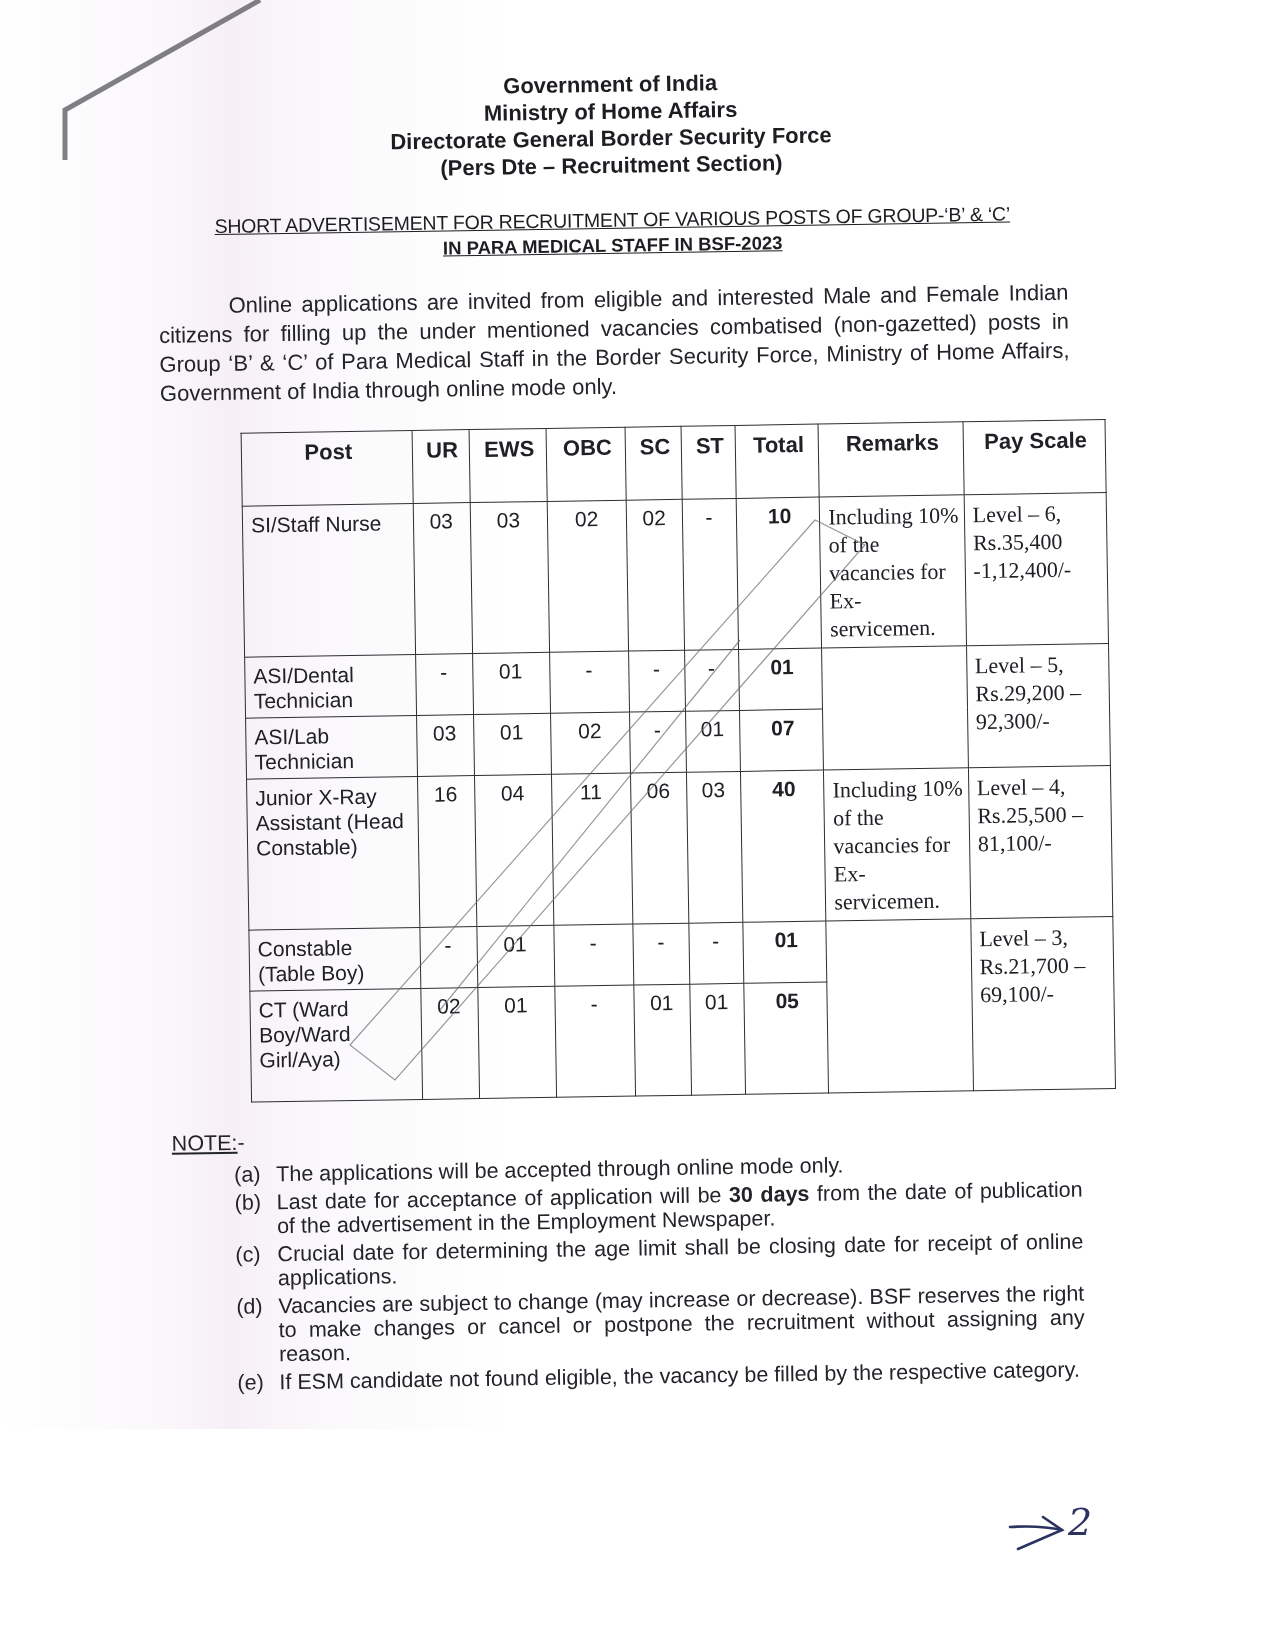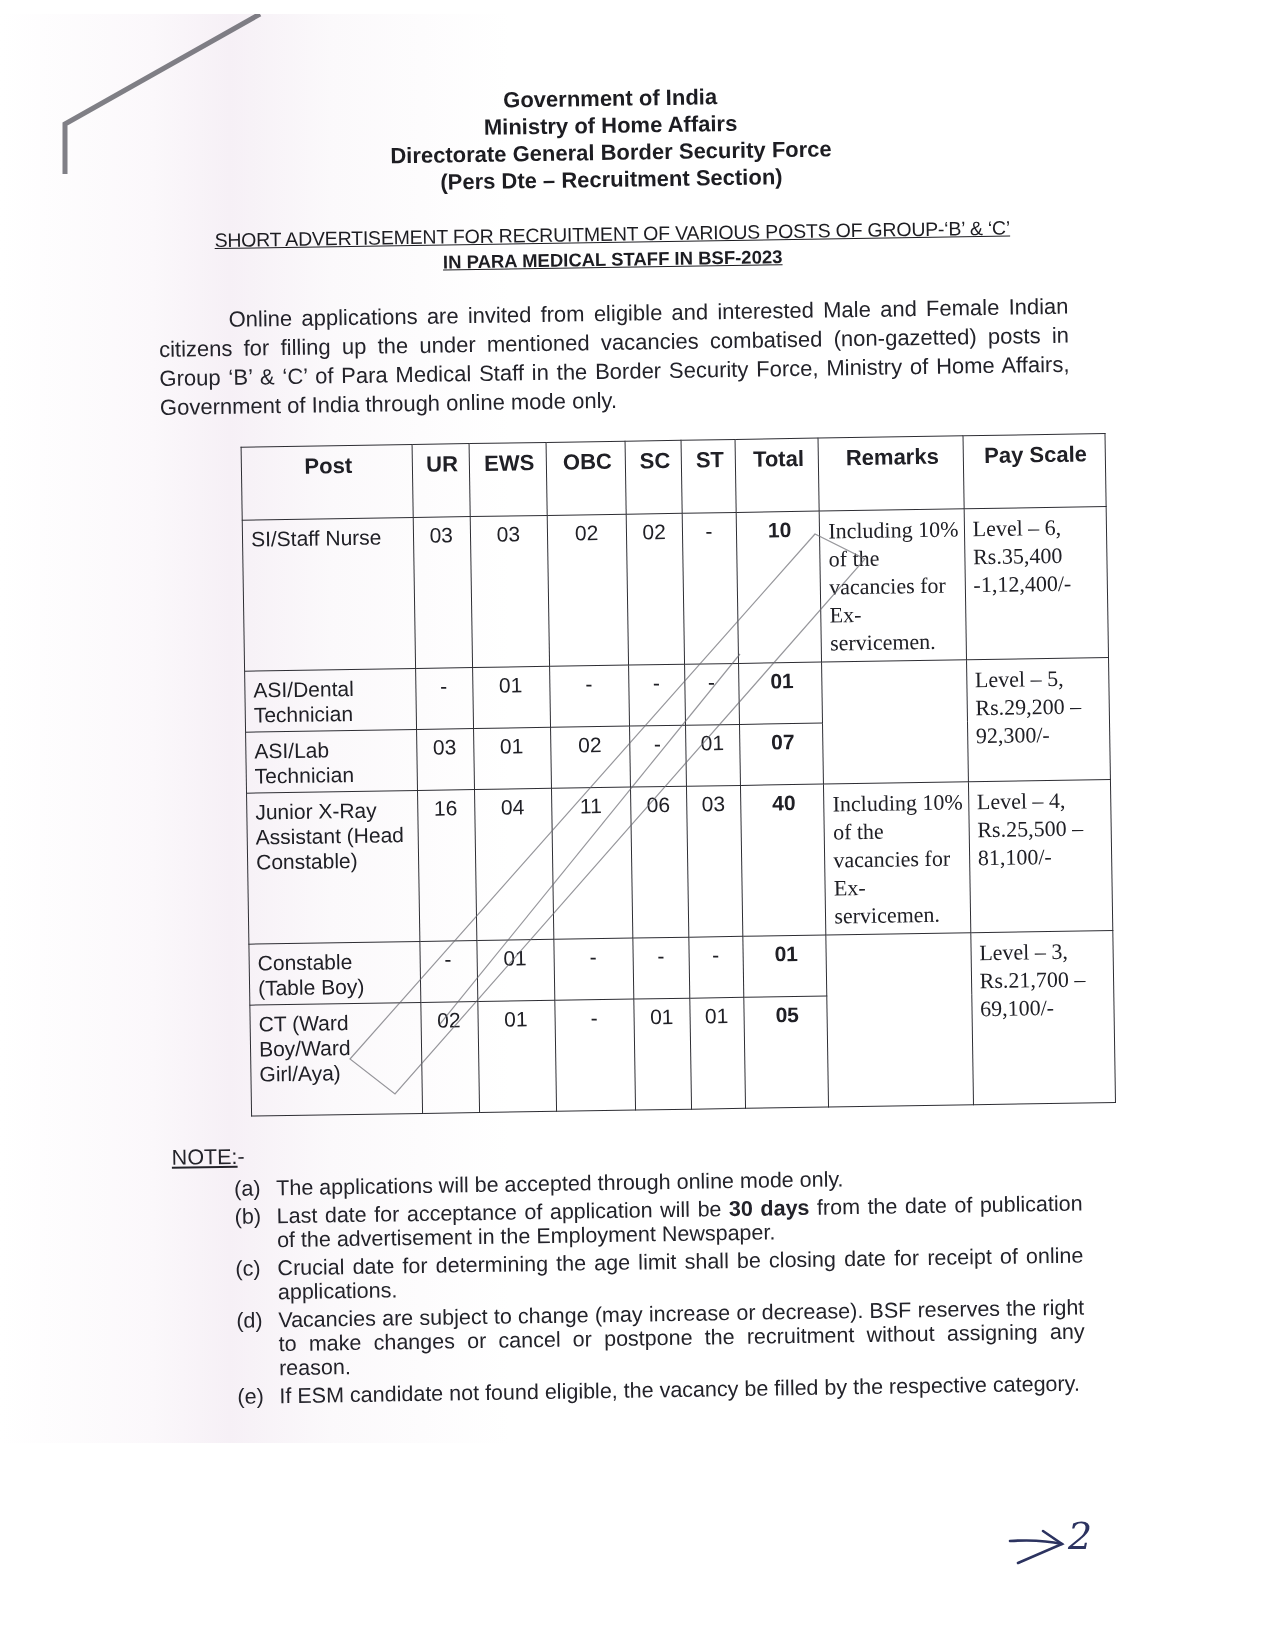--- a/index.html
+++ b/index.html
@@ -17,7 +17,7 @@
     }
     .page {
       position: absolute;
-      left: 0; top: 14px;
+      left: 0; top: 0;
       width: 1275px; height: 1429px;
       background: linear-gradient(90deg, #ffffff 0%, #fbf8fb 12%, #f6f0f6 18%, #fbf9fb 26%, #ffffff 40%, #ffffff 100%);
     }

